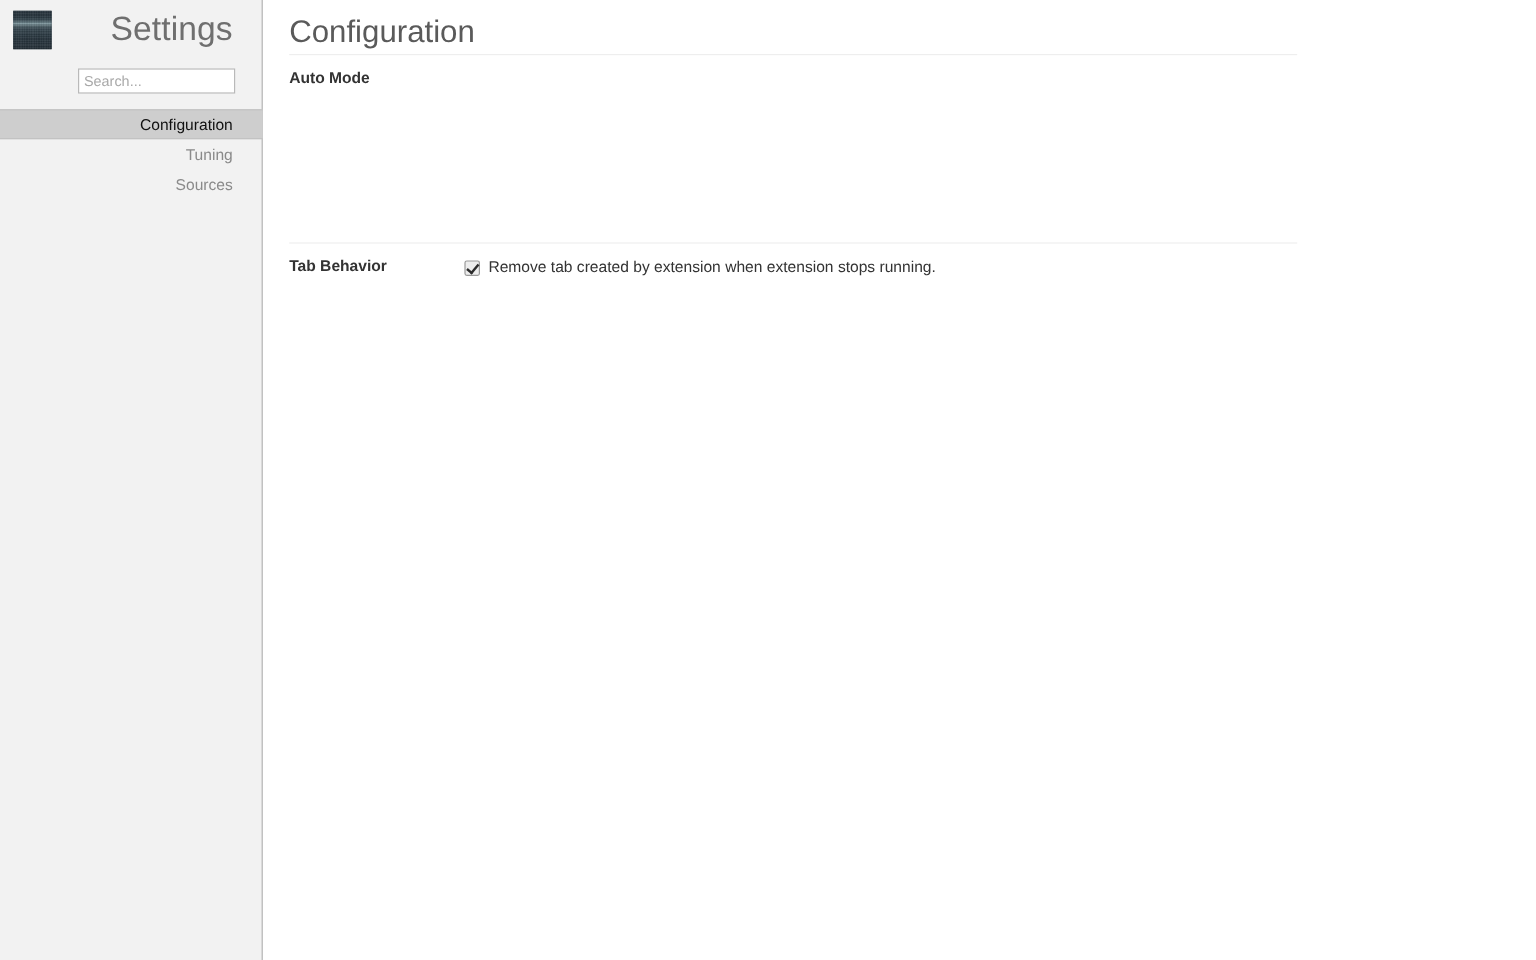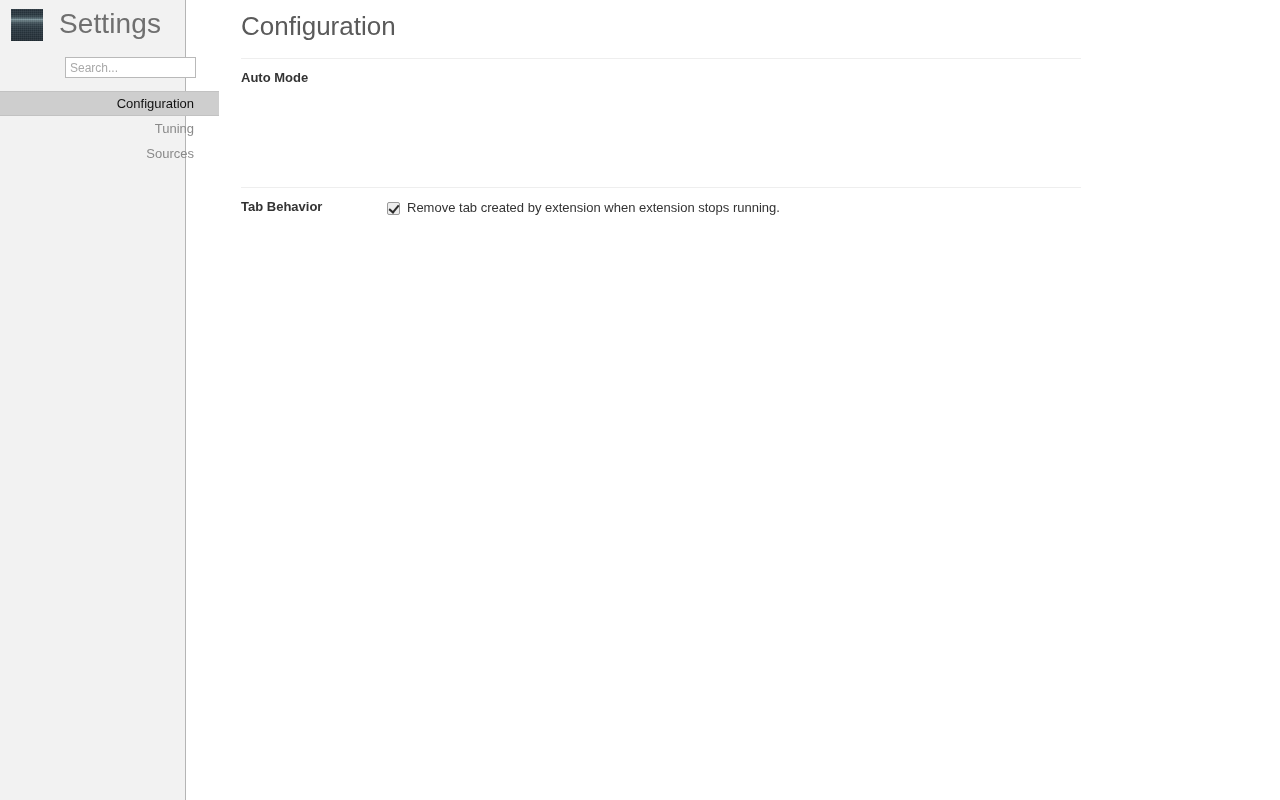--- a/index.html
+++ b/index.html
@@ -25,7 +25,7 @@
     position: absolute;
     left: 0;
     top: 0;
-    width: 186px;
+    width: 219px;
     height: 800px;
     background: #f2f2f2;
     border-right: 1px solid #b5b5b5;

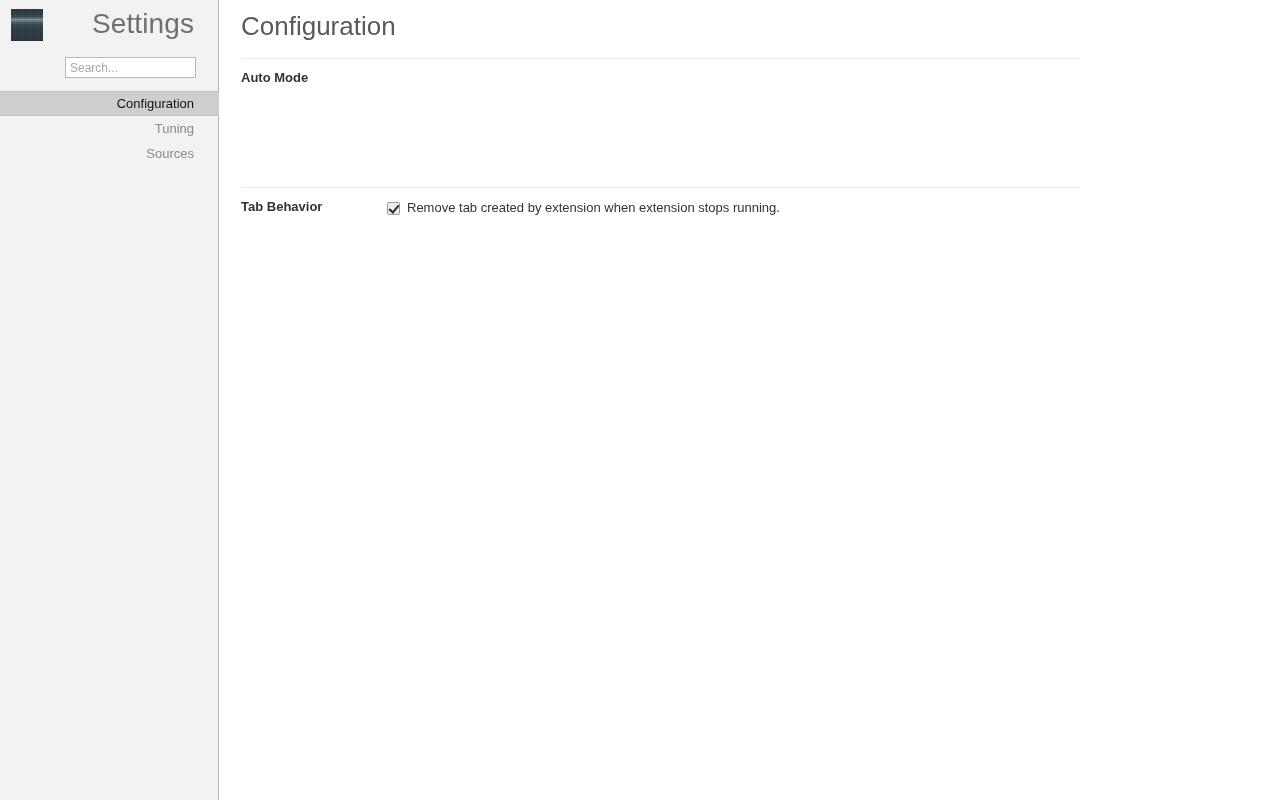--- a/index.html
+++ b/index.html
@@ -294,7 +294,7 @@
 
     <h2 class="page-title">Configuration</h2>
 
-    <div class="section" style="top:58px;">
+    <div class="section" style="top:45px;">
       <div class="section-divider"></div>
       <div class="section-body">
         <div class="section-label">Auto Mode</div>

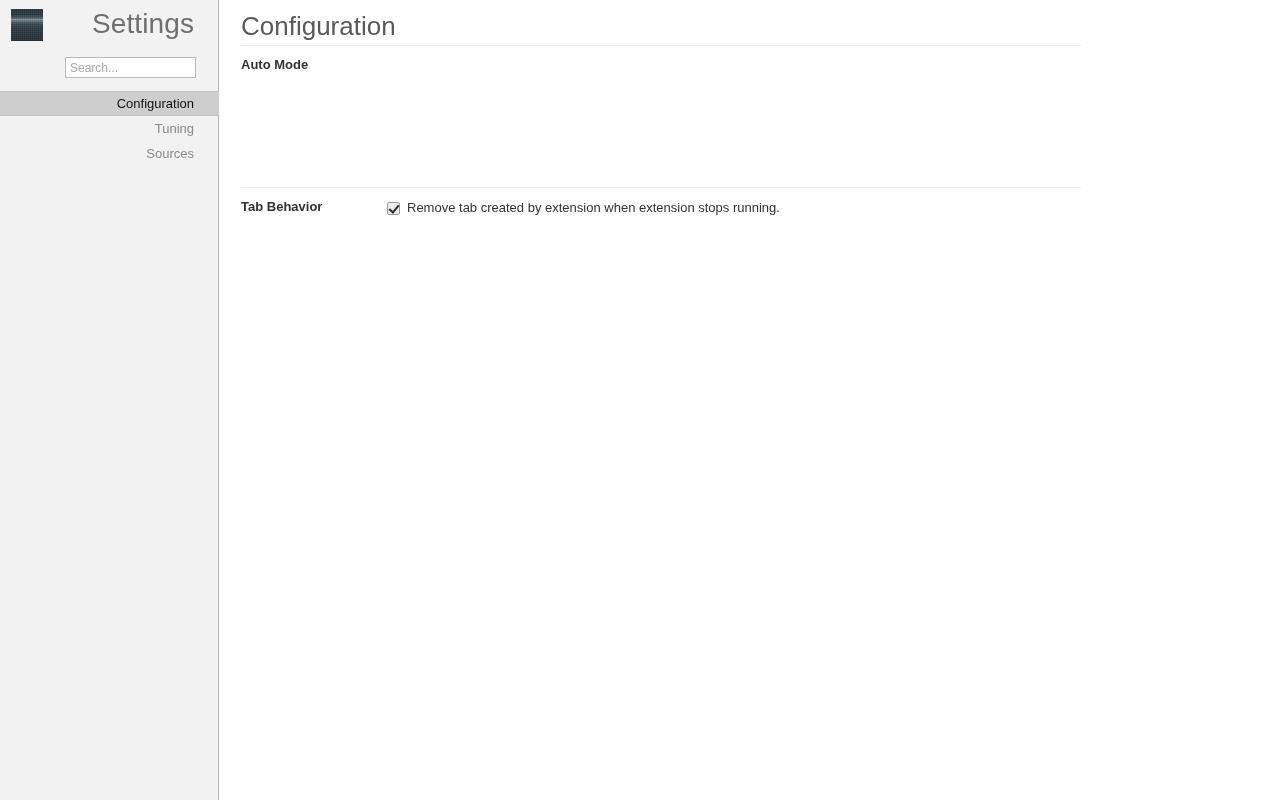--- a/index.html
+++ b/index.html
@@ -301,7 +301,7 @@
       </div>
     </div>
 
-    <div class="section" style="top:187px;">
+    <div class="section" style="top:202px;">
       <div class="section-divider"></div>
       <div class="section-body">
         <div class="section-label">Tab Behavior</div>

